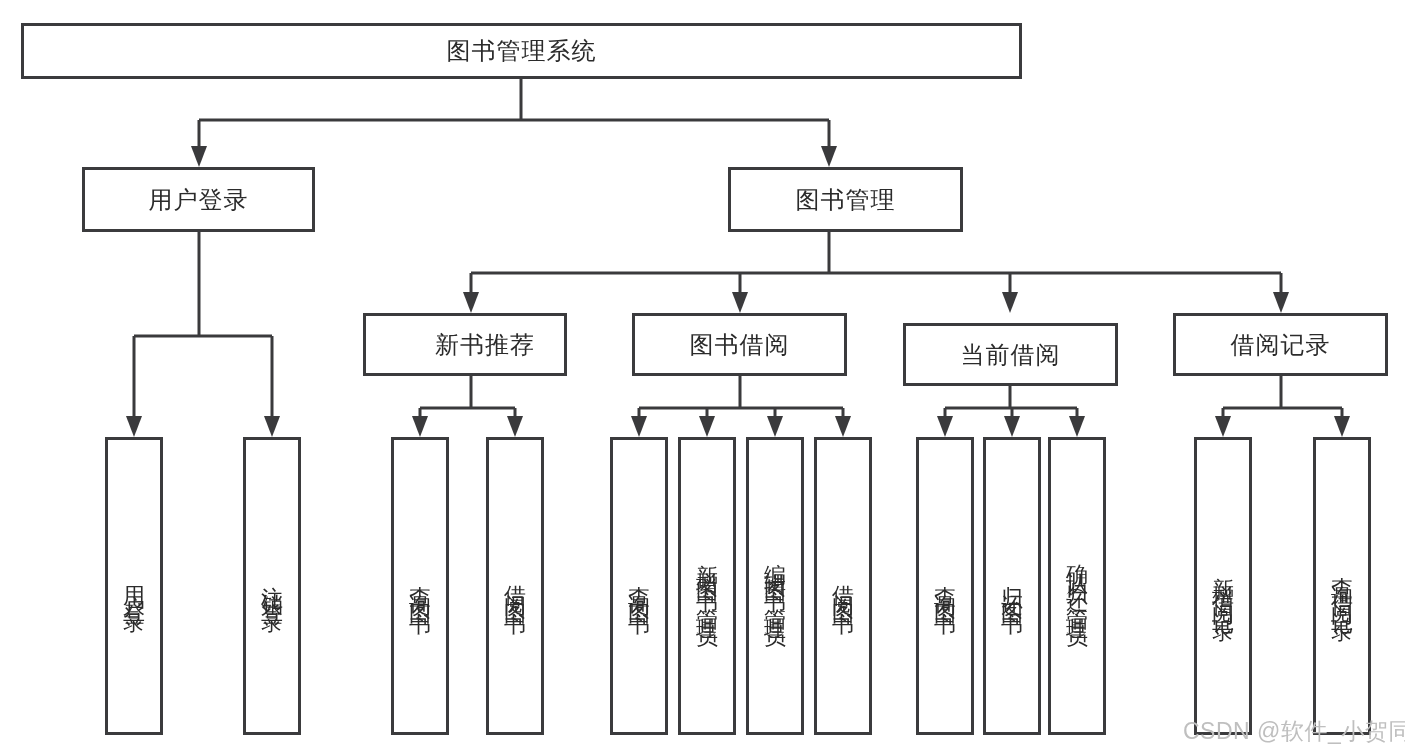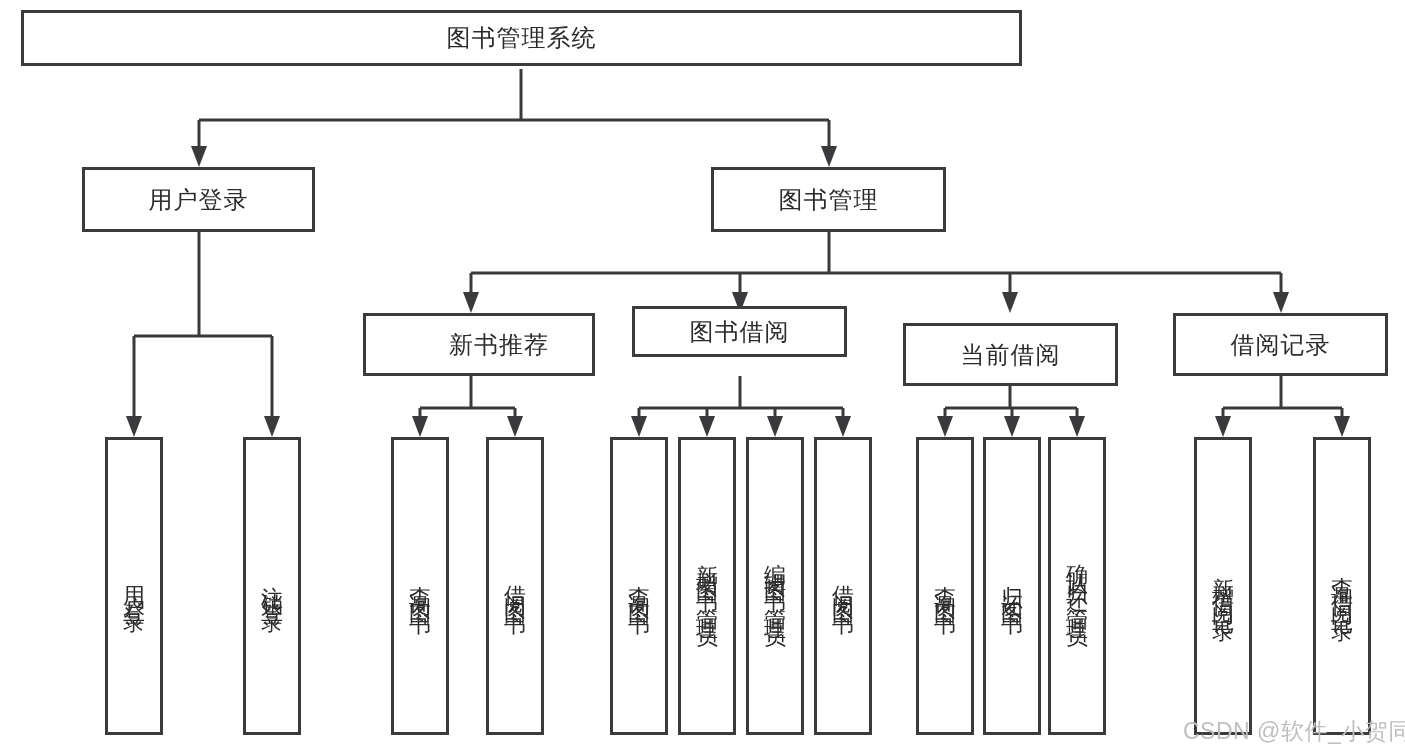--- a/index.html
+++ b/index.html
@@ -96,7 +96,7 @@
     <polygon class="ah" points="1334,416 1350,416 1342,437"></polygon>
   </svg>
 
-  <div class="node node-root" style="left:21px; top:10px; width:1001px; height:56px;">
+  <div class="node node-root" style="left:21px; top:23px; width:1001px; height:56px;">
     <span>图书管理系统</span>
   </div>
 

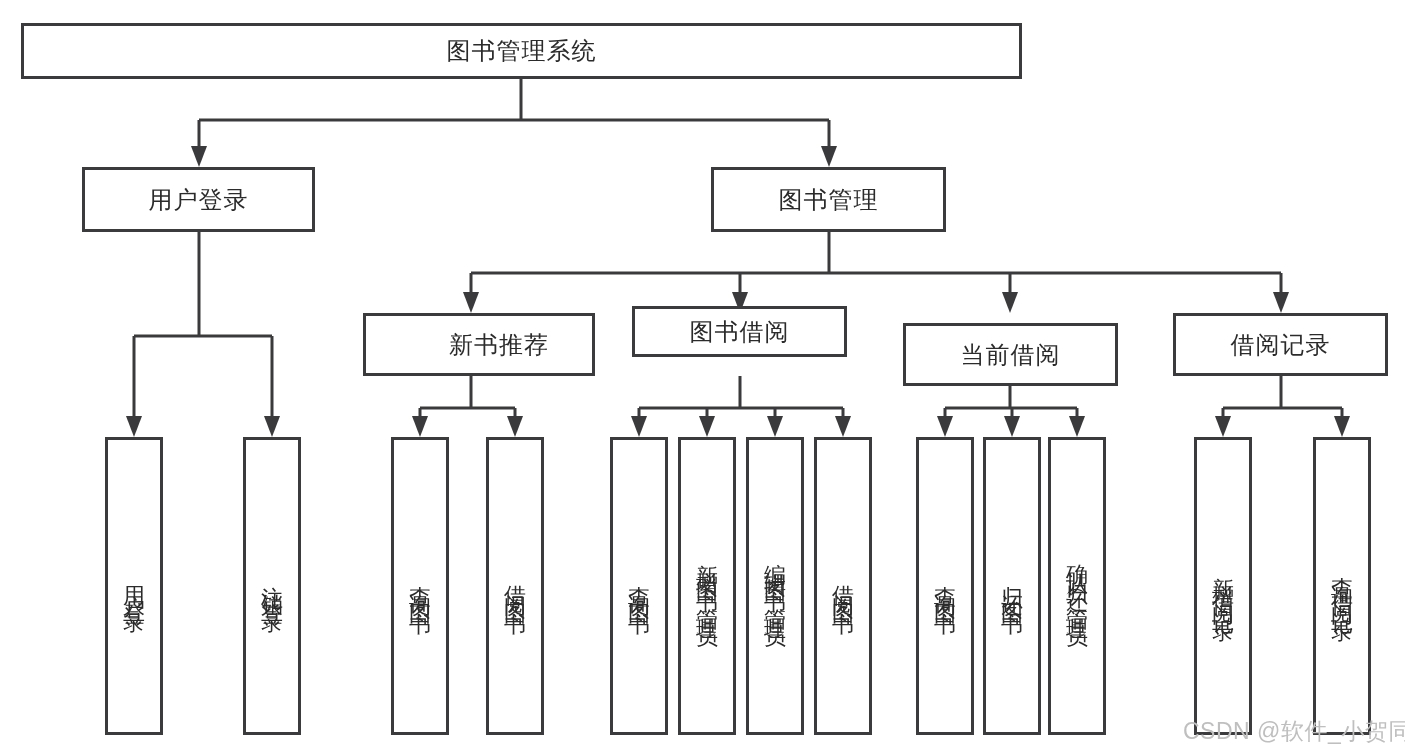--- a/index.html
+++ b/index.html
@@ -103,7 +103,7 @@
   <div class="node node-h" style="left:82px; top:167px; width:233px; height:65px;">
     <span>用户登录</span>
   </div>
-  <div class="node node-h" style="left:711px; top:167px; width:235px; height:65px;">
+  <div class="node node-h" style="left:728px; top:167px; width:235px; height:65px;">
     <span>图书管理</span>
   </div>
 

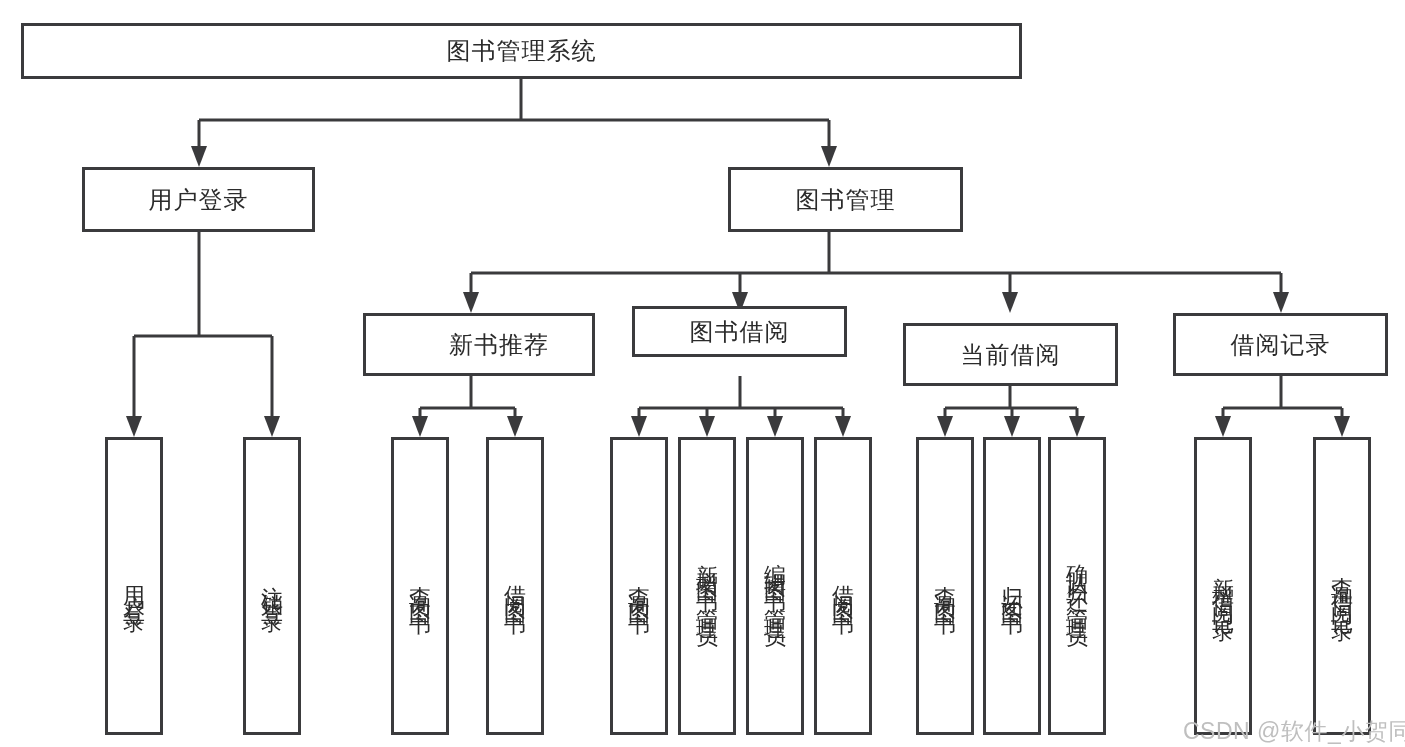--- a/index.html
+++ b/index.html
@@ -107,7 +107,7 @@
     <span>图书管理</span>
   </div>
 
-  <div class="node node-h" style="left:363px; top:313px; width:232px; height:63px;padding-left:40px;">
+  <div class="node node-h" style="left:363px; top:313px; width:204px; height:63px;padding-left:40px;">
     <span>新书推荐</span>
   </div>
   <div class="node node-h" style="left:632px; top:306px; width:215px; height:51px;">

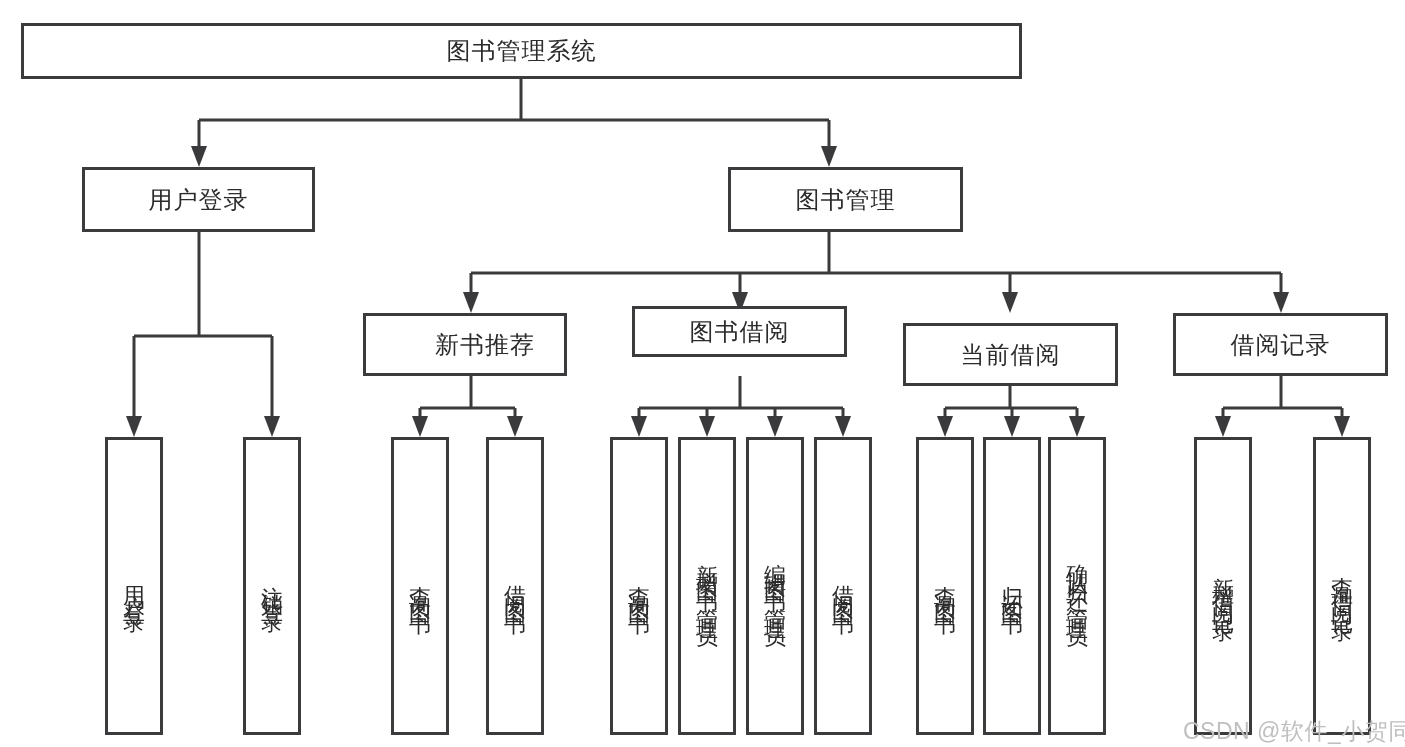--- a/index.html
+++ b/index.html
@@ -110,7 +110,7 @@
   <div class="node node-h" style="left:363px; top:313px; width:204px; height:63px;padding-left:40px;">
     <span>新书推荐</span>
   </div>
-  <div class="node node-h" style="left:632px; top:306px; width:215px; height:51px;">
+  <div class="node node-h" style="left:632px; top:313px; width:215px; height:63px;">
     <span>图书借阅</span>
   </div>
   <div class="node node-h" style="left:903px; top:313px; width:215px; height:63px;margin-top:10px;">

